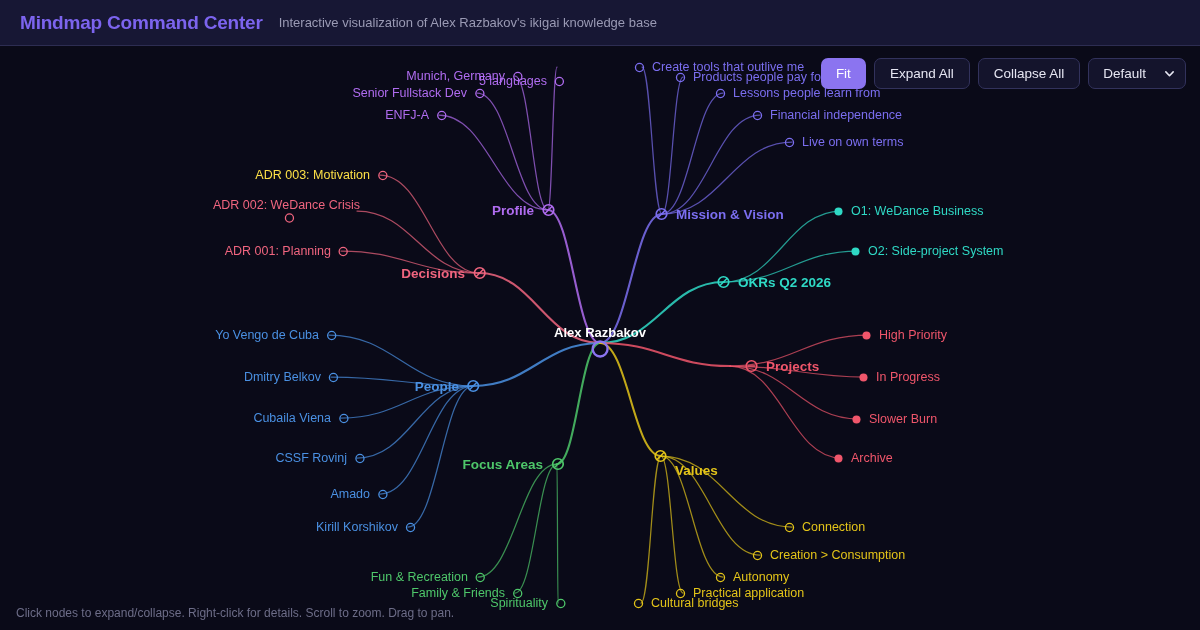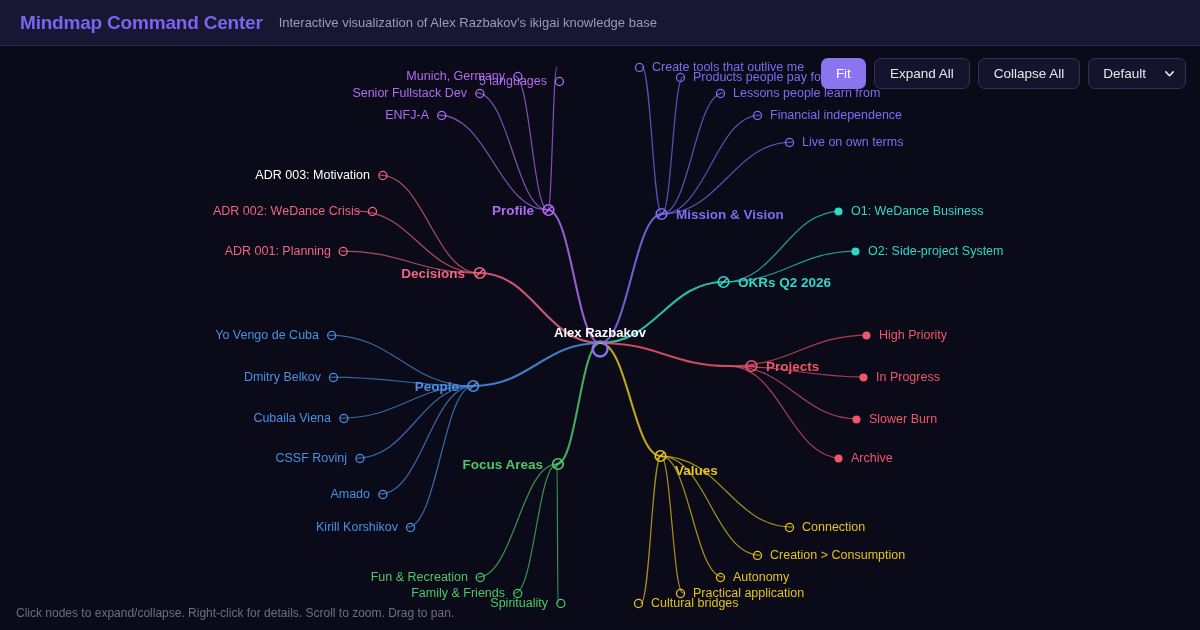--- a/index.html
+++ b/index.html
@@ -221,7 +221,7 @@
           <span class="lbl" style="color: rgb(123, 110, 240);">Mission &amp; Vision</span>
         </div>
         <div class="node leaf lleft" style="left: 380px; top: 129px; transform: translate(calc(-100% + 9px), -50%);">
-          <span class="lbl" style="color: #ffffff;">ADR 003: Motivation</span>
+          <span class="lbl" style="color: #fde047;">ADR 003: Motivation</span>
           <svg viewBox="0 0 20 20" class="mk sm">
             <circle cx="10" cy="10" r="6.2" fill="none" stroke="#f0657f" stroke-width="2"></circle>
           </svg>

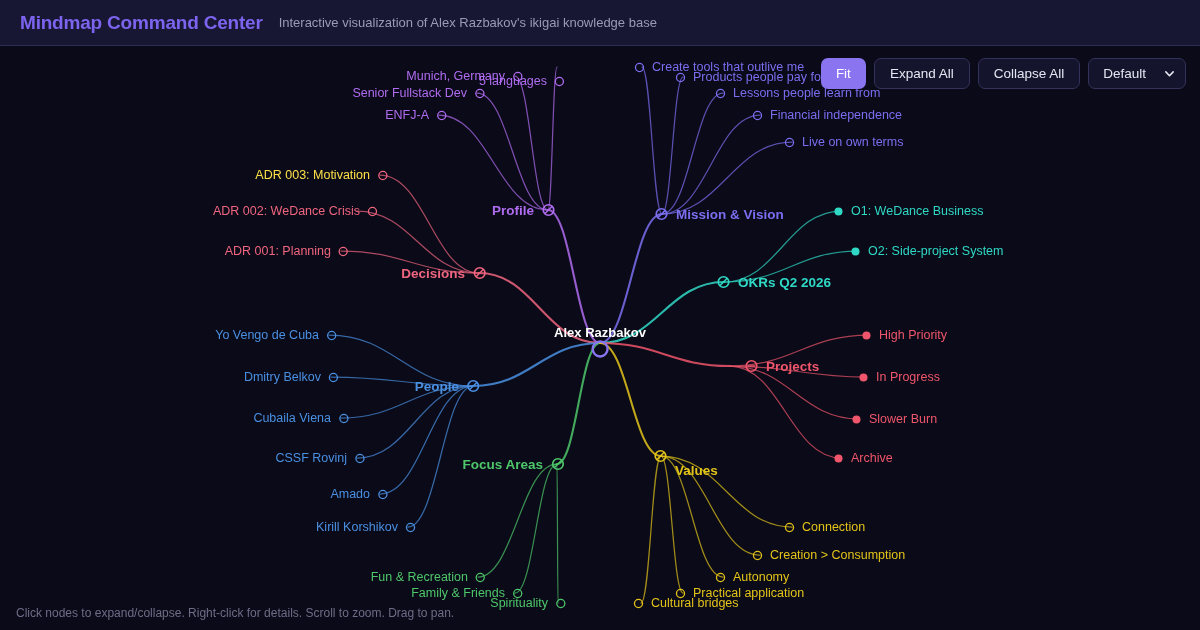--- a/index.html
+++ b/index.html
@@ -226,7 +226,7 @@
             <circle cx="10" cy="10" r="6.2" fill="none" stroke="#f0657f" stroke-width="2"></circle>
           </svg>
         </div>
-        <div class="node leaf lleft" style="left: 370px; top: 165px; transform: translate(calc(-100% + 9px), -50%);">
+        <div class="node leaf lleft" style="left: 357px; top: 165px; transform: translate(calc(-100% + 9px), -50%); flex-direction: column;">
           <span class="lbl" style="color: rgb(240, 101, 127);">ADR 002: WeDance Crisis</span>
           <svg viewBox="0 0 20 20" class="mk sm">
             <circle cx="10" cy="10" r="6.2" fill="none" stroke="#f0657f" stroke-width="2"></circle>

